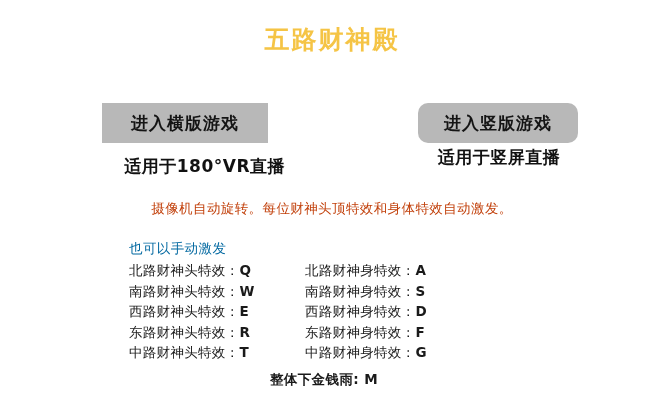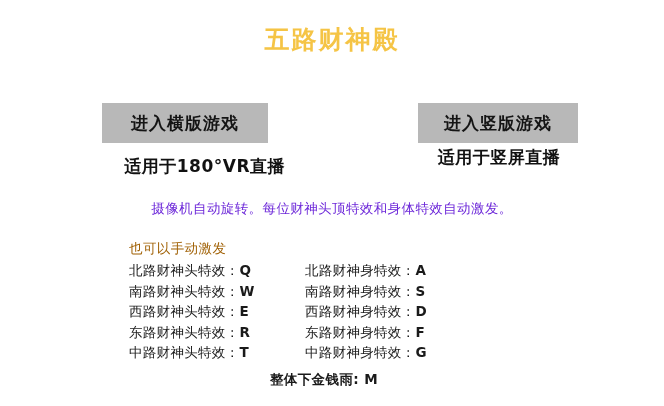--- a/index.html
+++ b/index.html
@@ -61,6 +61,7 @@
     left: 418px;
     top: 103px;
     width: 160px;
+    border-radius: 10px;
   }
 
   

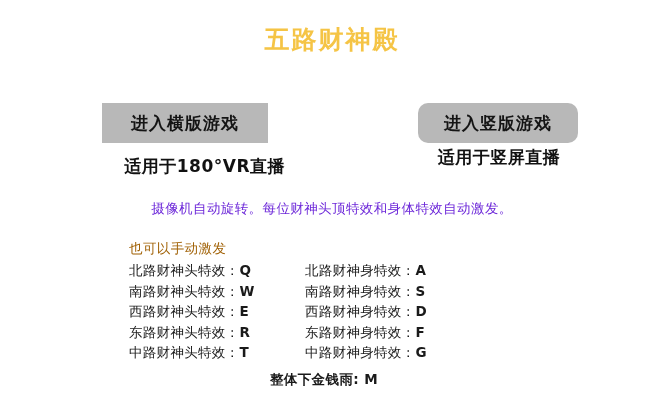--- a/index.html
+++ b/index.html
@@ -94,7 +94,7 @@
     width: 664px;
     text-align: center;
     font-size: 13.5px;
-    color: #6d28d9;
+    color: #c2410c;
     letter-spacing: 0.4px;
   }
 

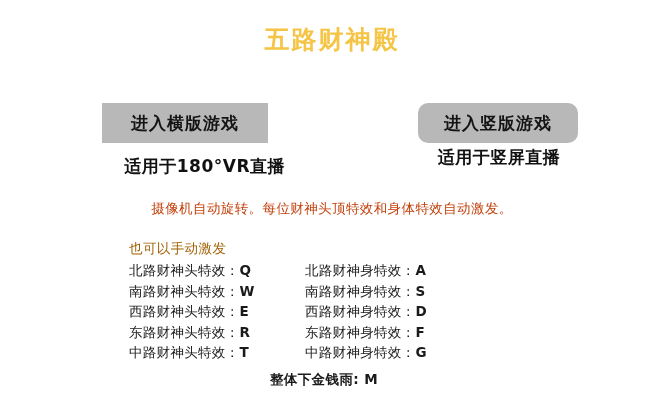--- a/index.html
+++ b/index.html
@@ -107,7 +107,7 @@
   }
   .manual-heading {
     font-size: 13.5px;
-    color: #a16207;
+    color: #0369a1;
     letter-spacing: 0.4px;
     line-height: 20px;
     margin-bottom: 2px;

